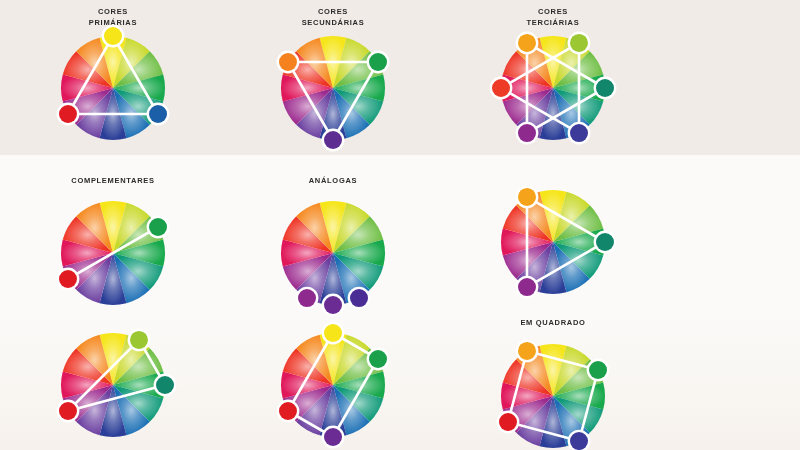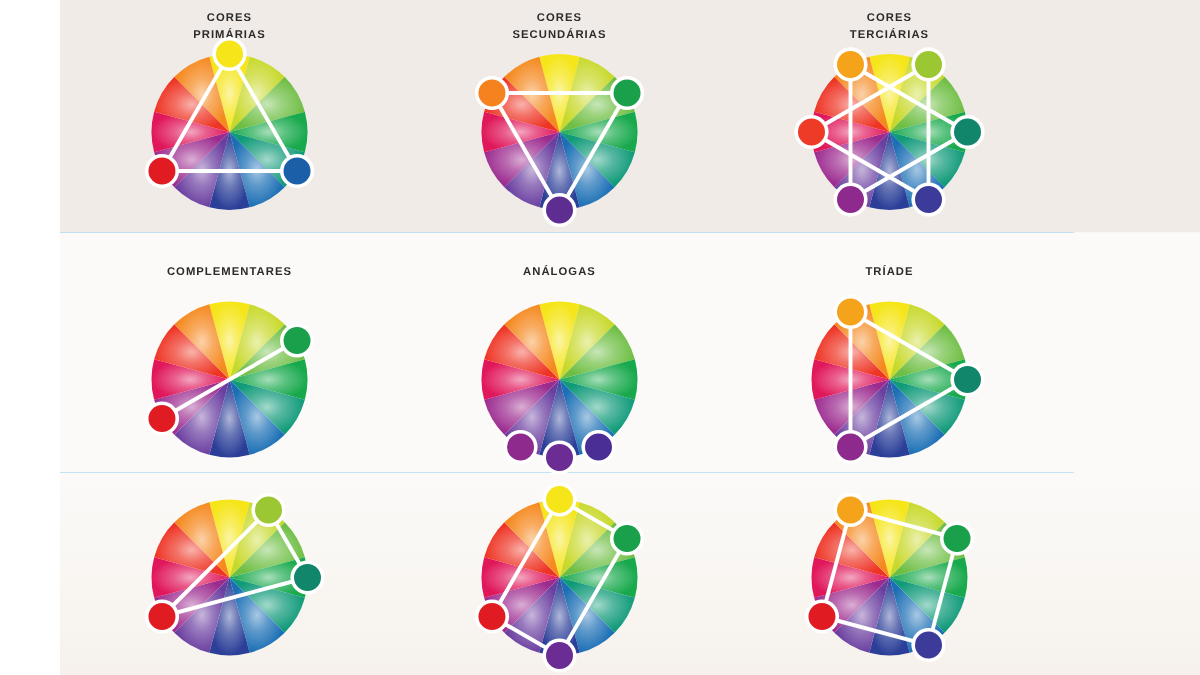--- a/index.html
+++ b/index.html
@@ -11,8 +11,7 @@
   #stage {
     position: relative;
     width: 676px; height: 450px;
-    background: #0ea5e9;
-    margin-left: 40px;
+    background: #84cc16;
   }
   .band {
     position: absolute; left: 0; width: 800px;

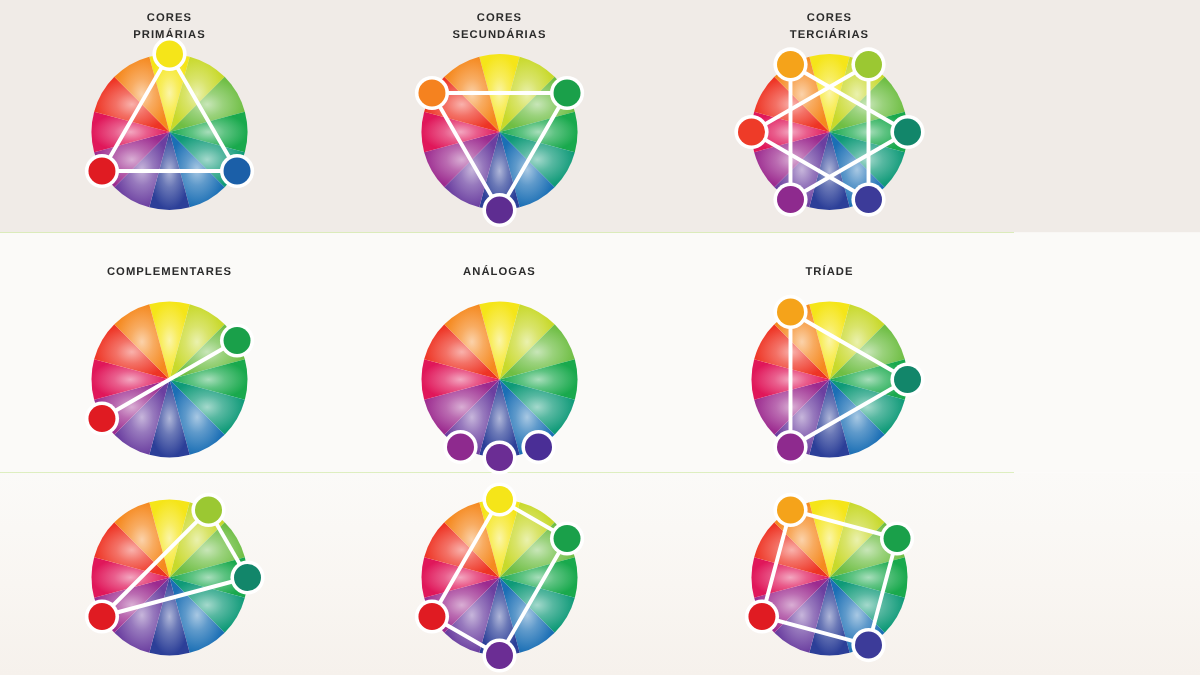--- a/index.html
+++ b/index.html
@@ -538,7 +538,6 @@
         </div>
       </div>
       <div class="cell" style="left: 453px; top: 175px;">
-        <div class="cell-title">TRÍADE</div>
         <div class="wheel-wrap" style="margin-top: 7px;">
           <svg class="wheel" width="120" height="120" viewBox="0 0 120 120">
             <defs>

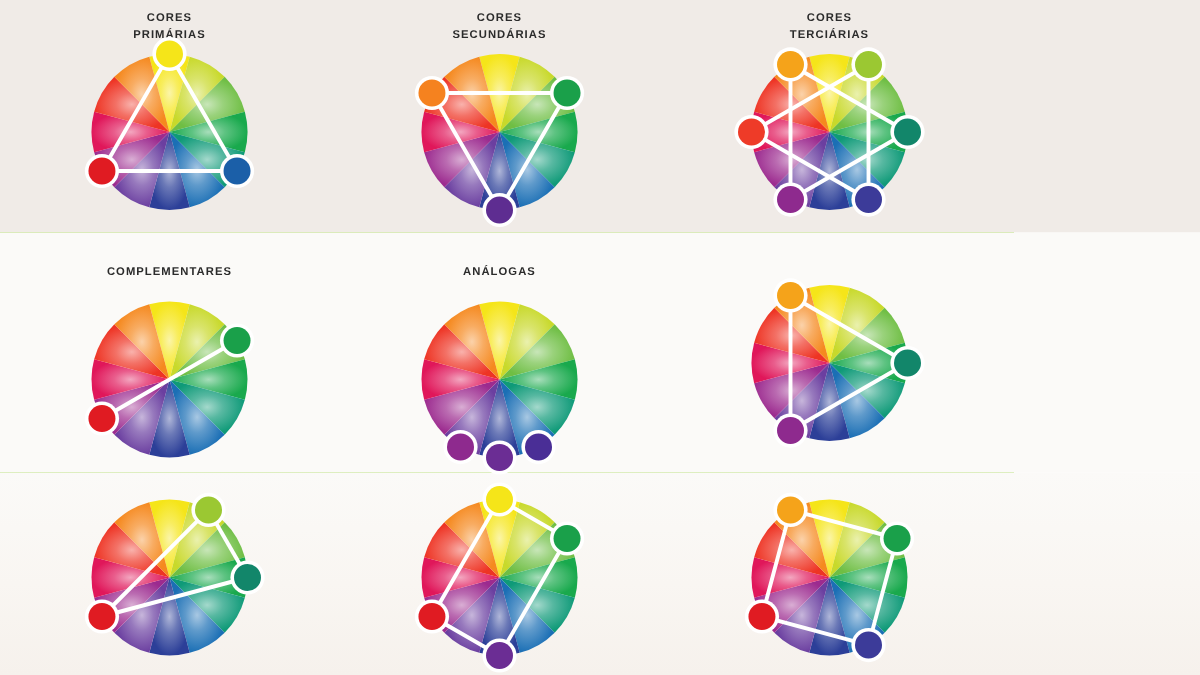--- a/index.html
+++ b/index.html
@@ -826,6 +826,7 @@
         </div>
       </div>
       <div class="cell" style="left: 453px; top: 317px;">
+        <div class="cell-title">EM QUADRADO</div>
         <div class="wheel-wrap" style="margin-top: 8px;">
           <svg class="wheel" width="120" height="120" viewBox="0 0 120 120">
             <defs>

